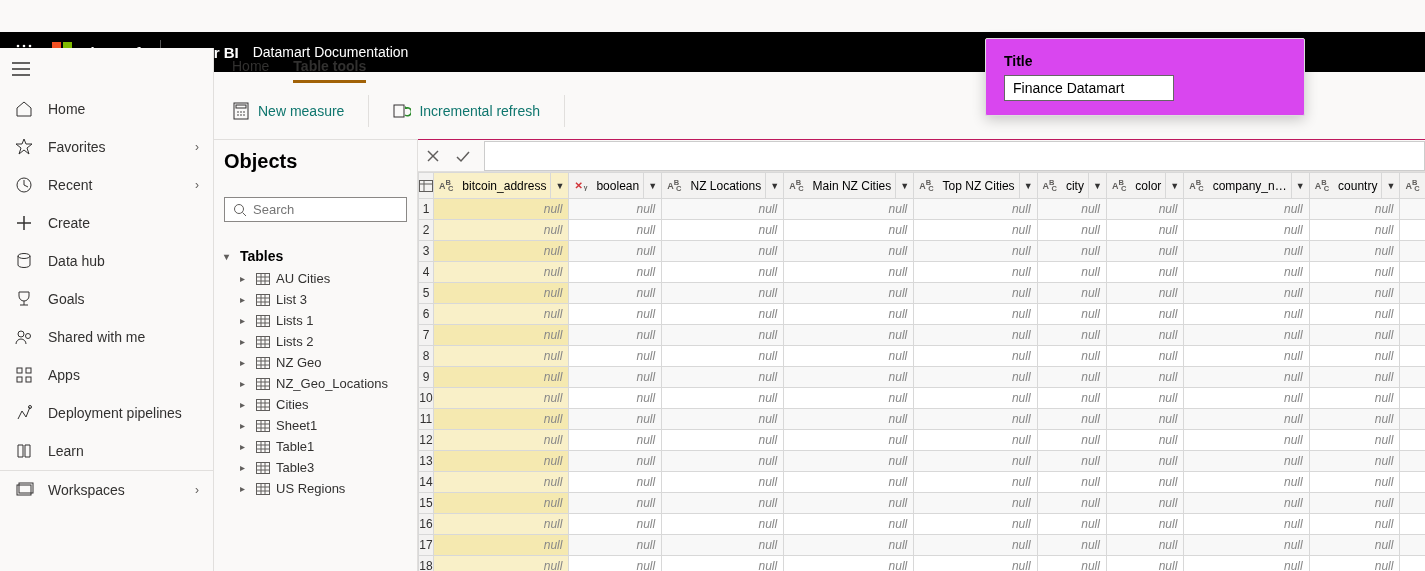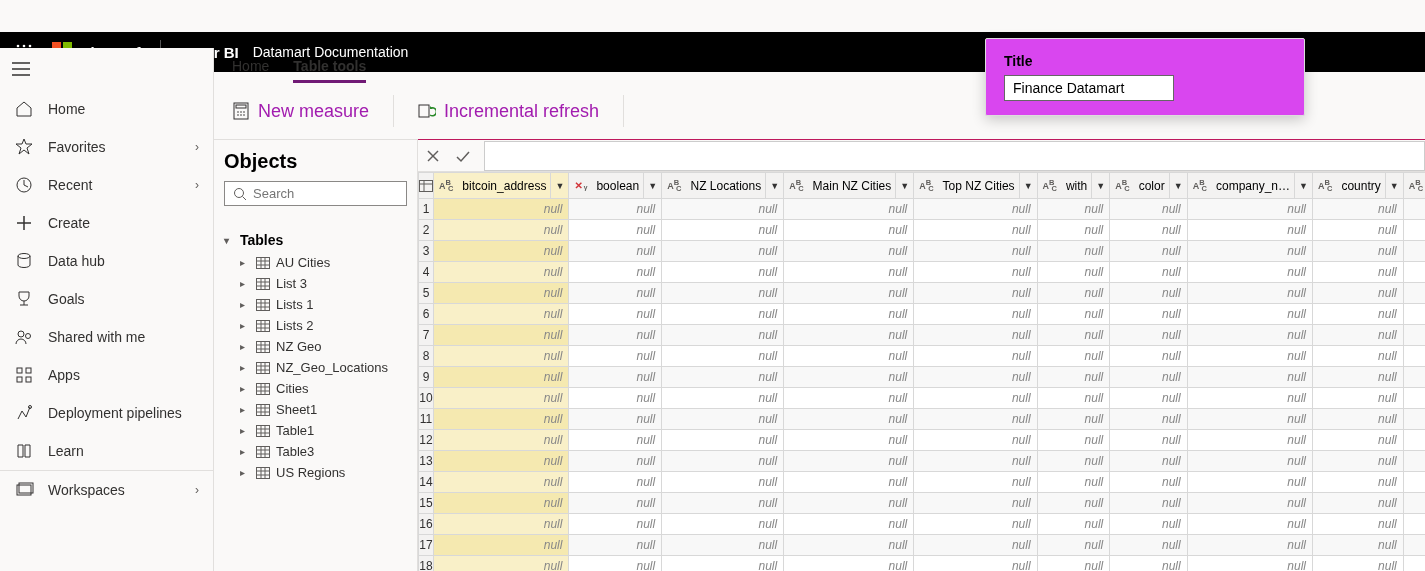--- a/index.html
+++ b/index.html
@@ -37,7 +37,7 @@
 
 .ribbon-tabs { display: flex; gap: 24px; padding: 10px 18px 0 18px; }
 .ribbon-tab { font-size: 14px; padding-bottom: 6px; cursor: pointer; color: #323130; }
-.ribbon-tab.active { font-weight: 600; border-bottom: 3px solid #701a75; }
+.ribbon-tab.active { font-weight: 600; border-bottom: 3px solid #a16207; }
 
 
 .toolbar { display: flex; align-items: center; gap: 24px; padding: 12px 18px; }

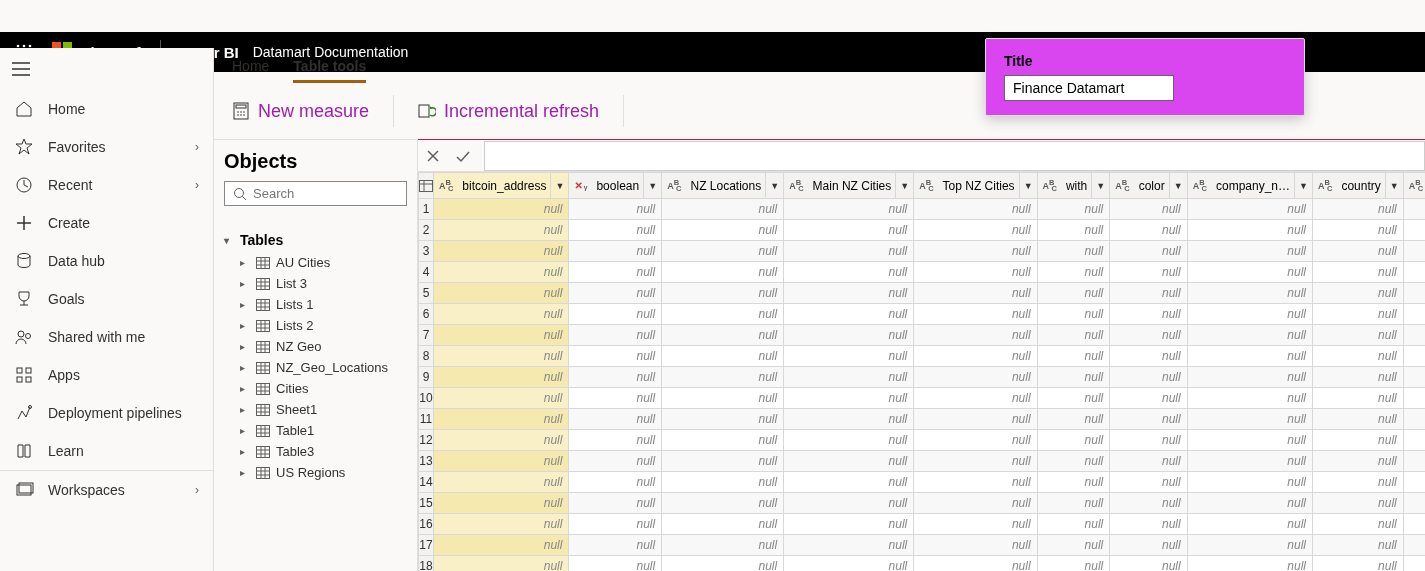--- a/index.html
+++ b/index.html
@@ -41,7 +41,7 @@
 
 
 .toolbar { display: flex; align-items: center; gap: 24px; padding: 12px 18px; }
-.tool-btn { display: flex; align-items: center; gap: 8px; font-size: 18px; cursor: pointer; color: #a21caf; }
+.tool-btn { display: flex; align-items: center; gap: 8px; font-size: 14px; cursor: pointer; color: #0f766e; }
 .tool-divider { width: 1px; height: 32px; background: #e1dfdd; }
 
 

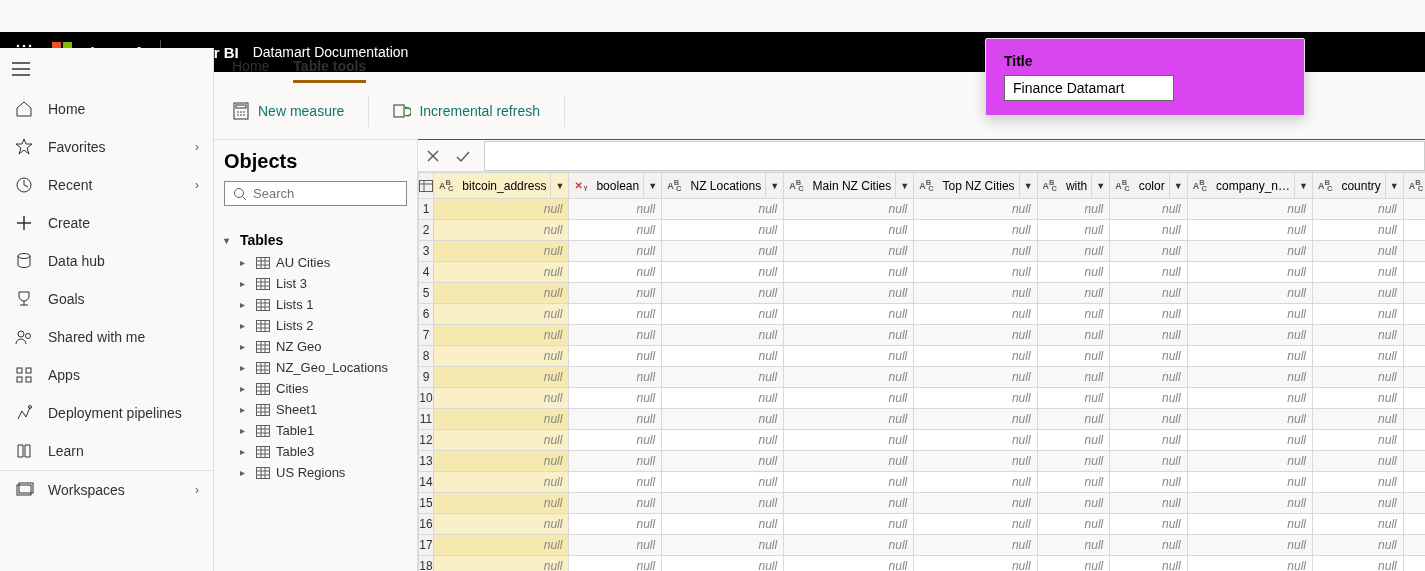--- a/index.html
+++ b/index.html
@@ -49,7 +49,7 @@
 
 
 .objects-panel { width: 204px; border-right: 1px solid #e1dfdd; border-top: 1px solid #e1dfdd; padding: 10px 10px; overflow-y: auto; }
-.objects-title { font-size: 20px; font-weight: 600; margin-bottom: 8px; }
+.objects-title { font-size: 20px; font-weight: 600; margin-bottom: 24px; }
 .search-box { display: flex; align-items: center; border: 1px solid #8a8886; padding: 4px 8px; margin-bottom: 26px; background: #fff; }
 .search-box input { border: none; outline: none; font-size: 13px; flex: 1; background: transparent; }
 .tree-header { display: flex; align-items: center; gap: 6px; font-size: 14px; font-weight: 700; cursor: pointer; margin-bottom: 4px; }

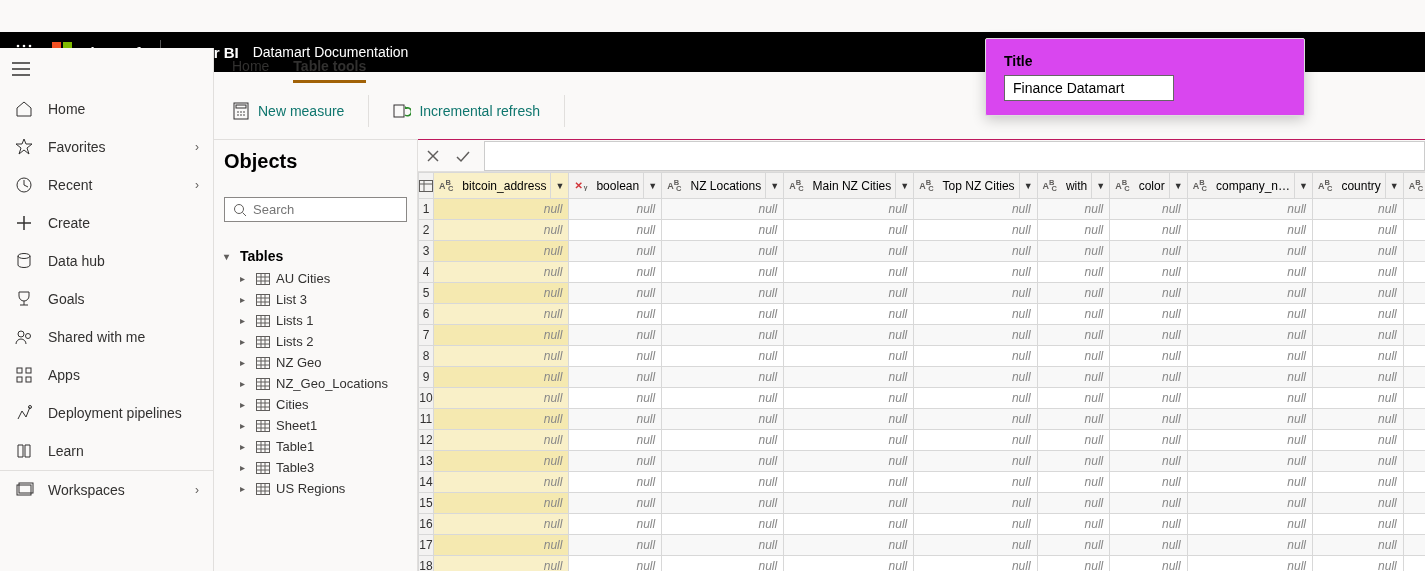--- a/index.html
+++ b/index.html
@@ -518,7 +518,7 @@
                     <span class="type-ico">
                       <span style="font-size:9px">A<sup>B</sup><sub style="margin-left:-3px">C</sub></span>
                     </span>
-                    <span class="col-name">with</span>
+                    <span class="col-name">city</span>
                     <span class="col-drop">▼</span>
                   </div>
                 </th>

